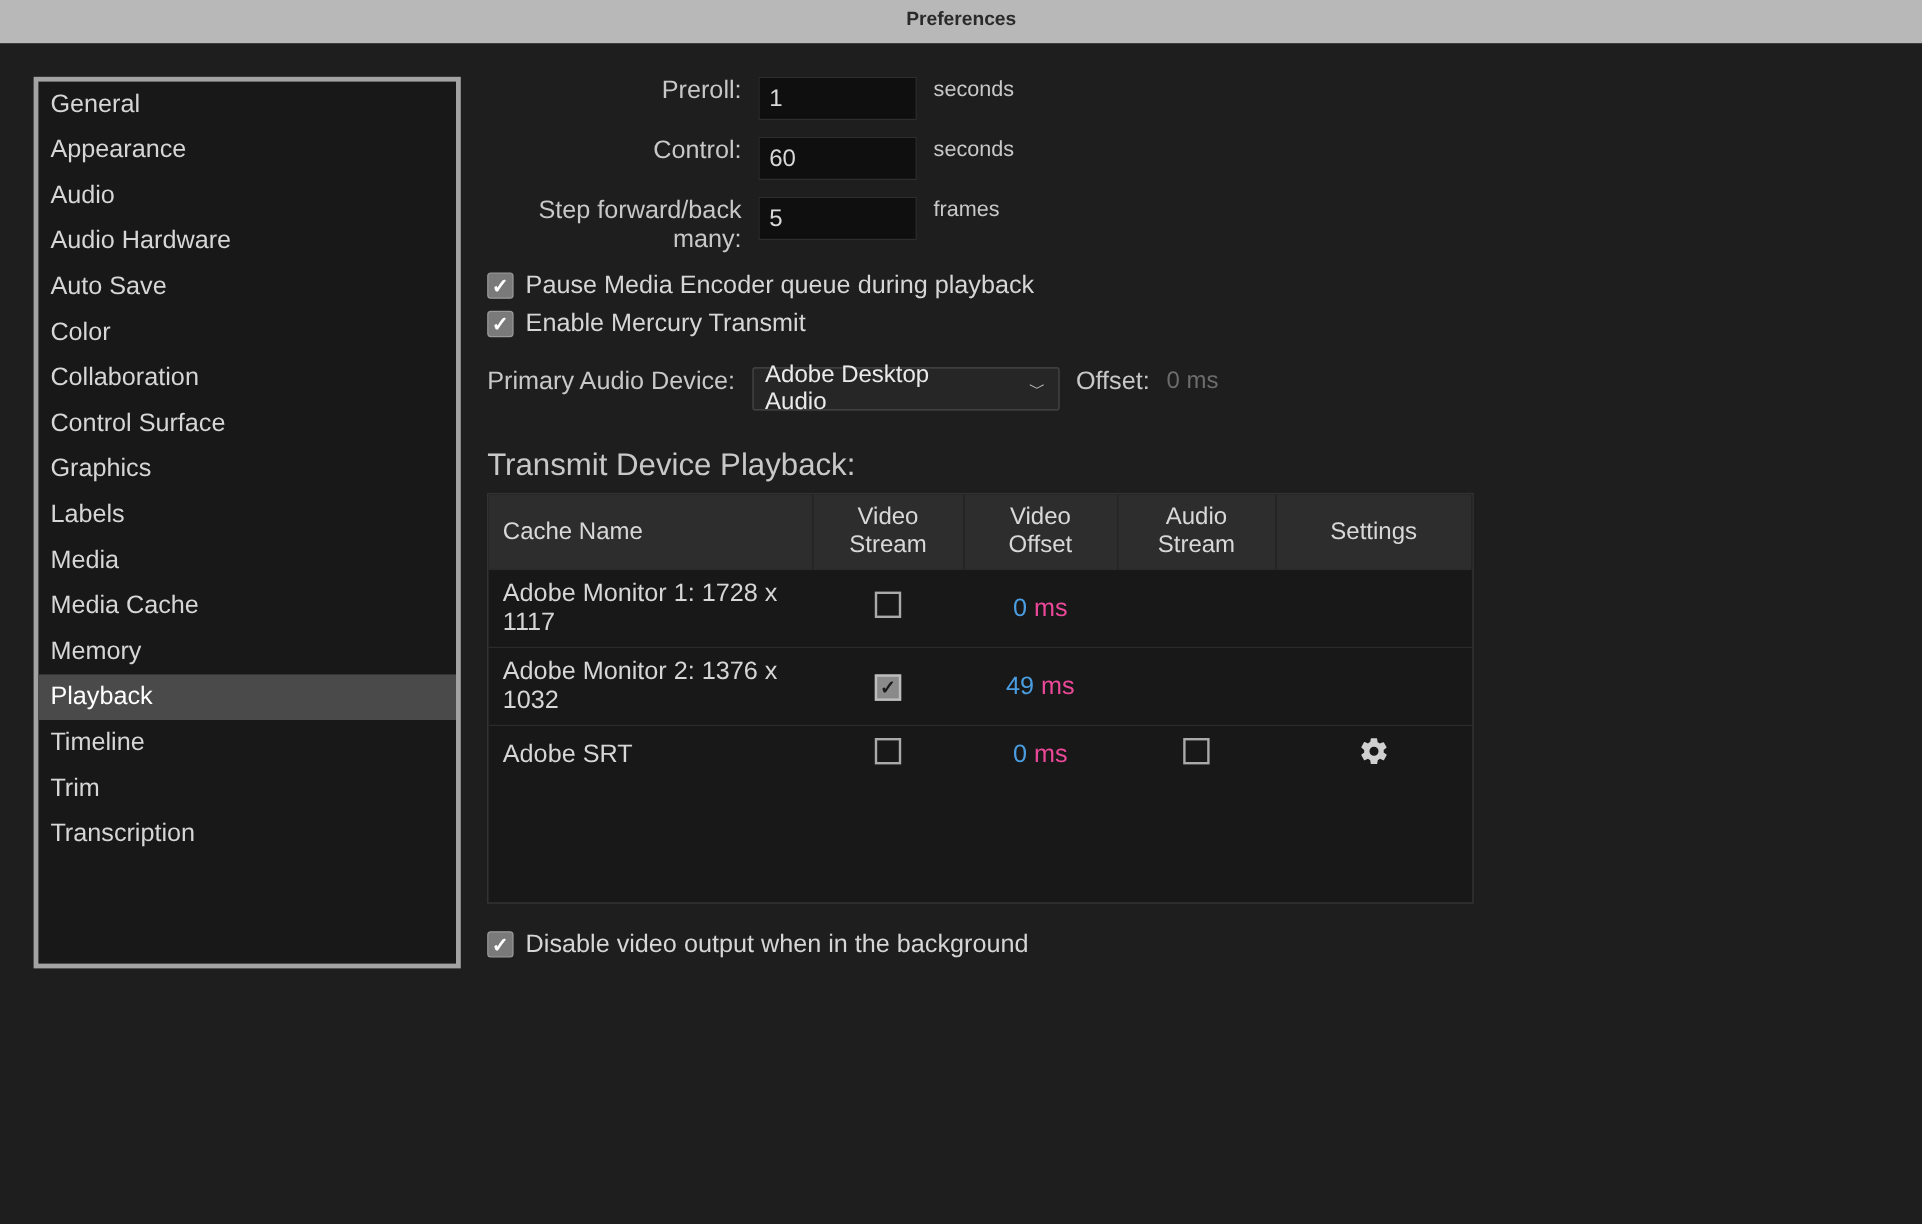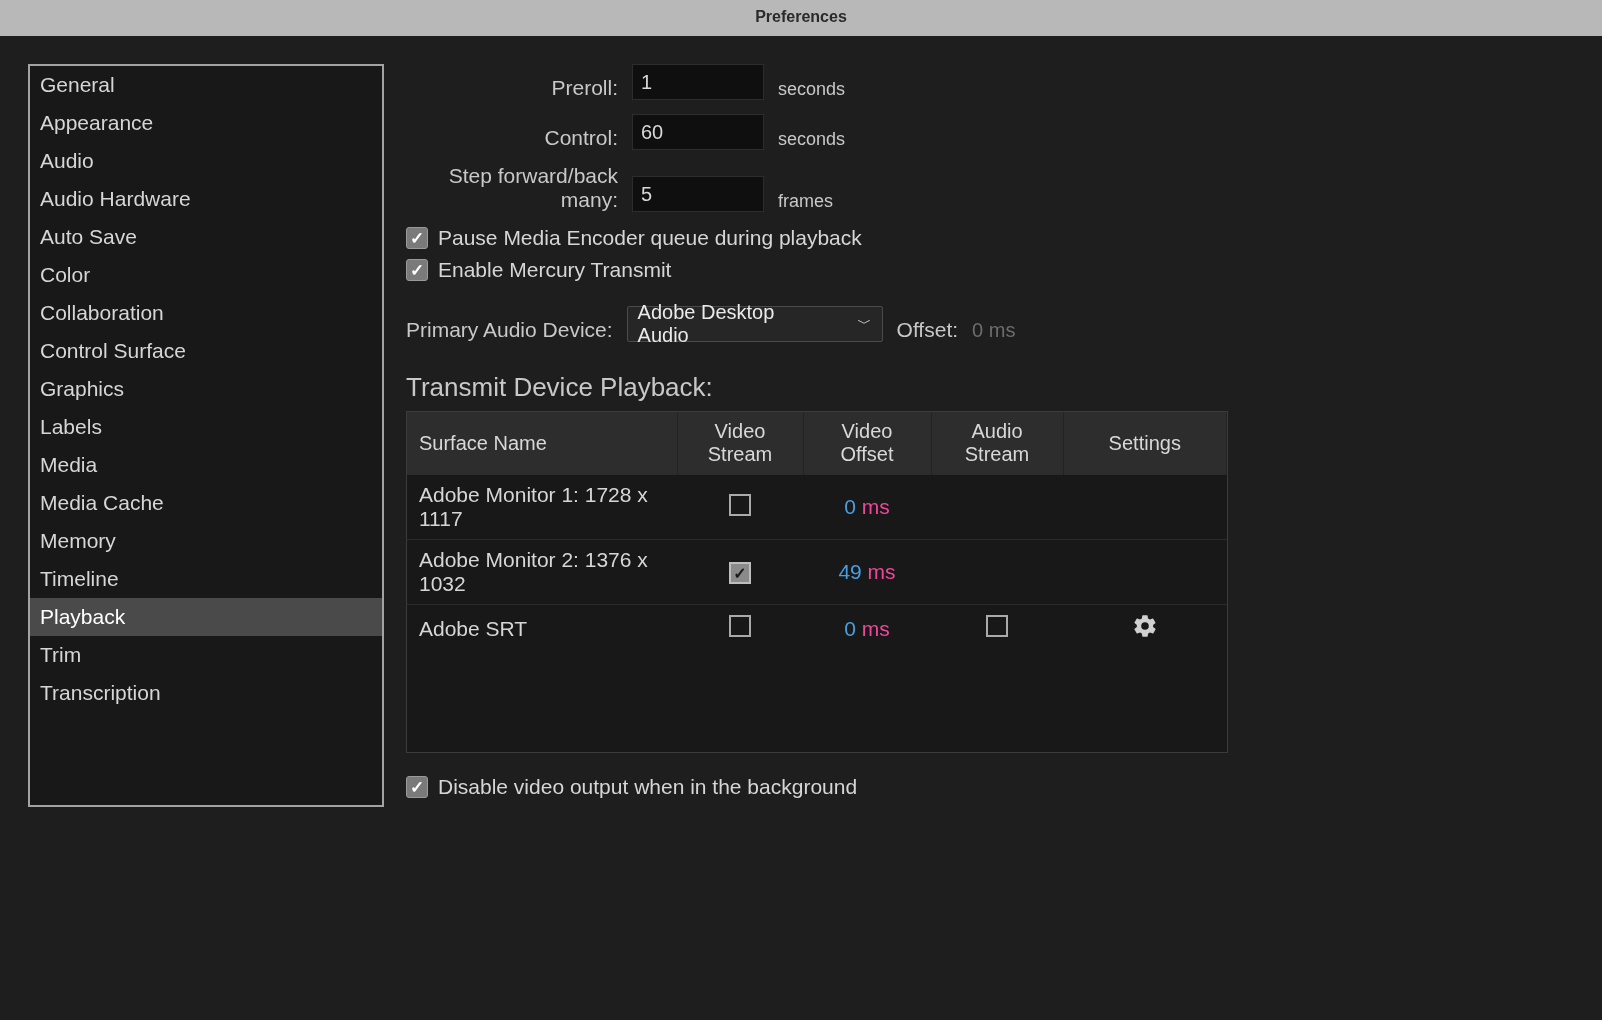--- a/index.html
+++ b/index.html
@@ -6,7 +6,7 @@
   body { background: #1e1e1e; color: #c8c8c8; font-size: 20px; width: 1602px; height: 1020px; overflow: hidden; }
   .titlebar { background: #b8b8b8; color: #2a2a2a; font-weight: 700; text-align: center; padding: 8px 0 10px; font-size: 16px; }
   .content { display: flex; padding: 28px 10px 0 28px; gap: 22px; }
-  .sidebar { width: 356px; border: 2px solid #a3a3a3; background: #181818; }
+  .sidebar { width: 356px; border: 4px solid #a3a3a3; background: #181818; }
   .sidebar .item { padding: 7px 10px; font-size: 21px; cursor: pointer; color:#d6d6d6; }
   .sidebar .item.selected { background: #4a4a4a; color: #fff; }
   .main { flex: 1; padding-right: 10px; }

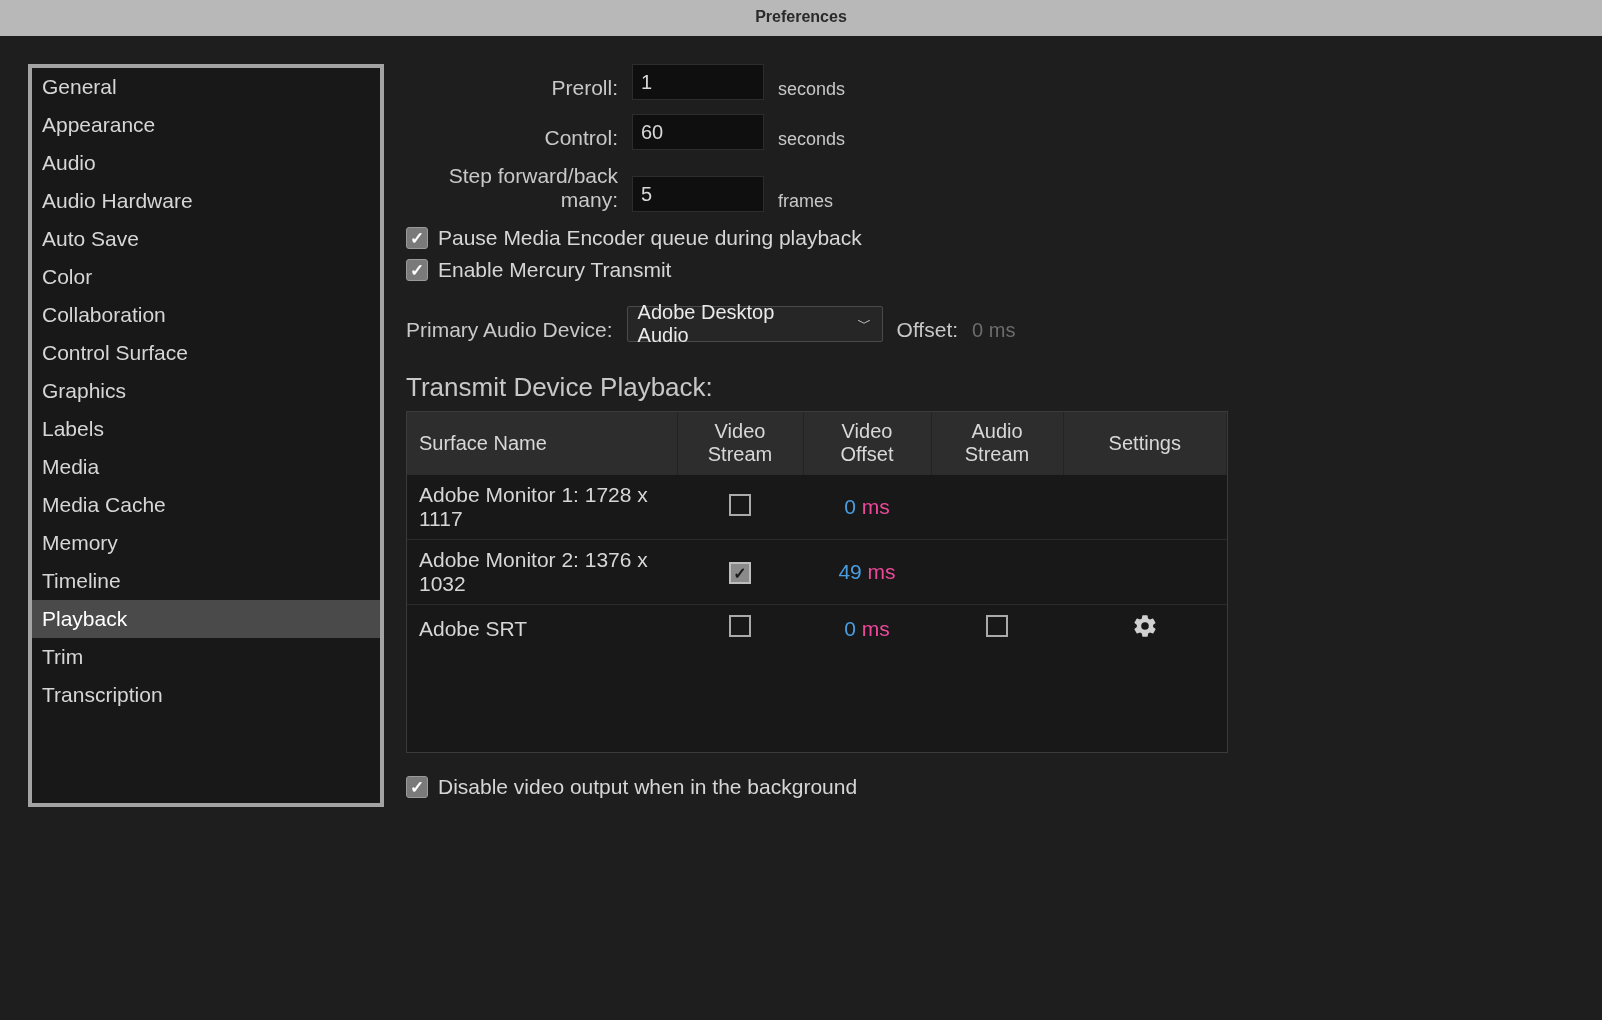--- a/index.html
+++ b/index.html
@@ -10,7 +10,7 @@
   .sidebar .item { padding: 7px 10px; font-size: 21px; cursor: pointer; color:#d6d6d6; }
   .sidebar .item.selected { background: #4a4a4a; color: #fff; }
   .main { flex: 1; padding-right: 10px; }
-  .row { display: flex; align-items: flex-end; margin-bottom: 14px; gap: 14px; }
+  .row { display: flex; align-items: flex-start; margin-bottom: 14px; gap: 14px; }
   .row .lbl { text-align: right; font-size: 21px; color:#c8c8c8; }
   .row.top .lbl { width: 212px; }
   .numbox { width: 132px; height: 36px; background: #0f0f0f; border: 1px solid #2d2d2d; color: #d8d8d8; padding: 4px 8px; font-size: 20px; }

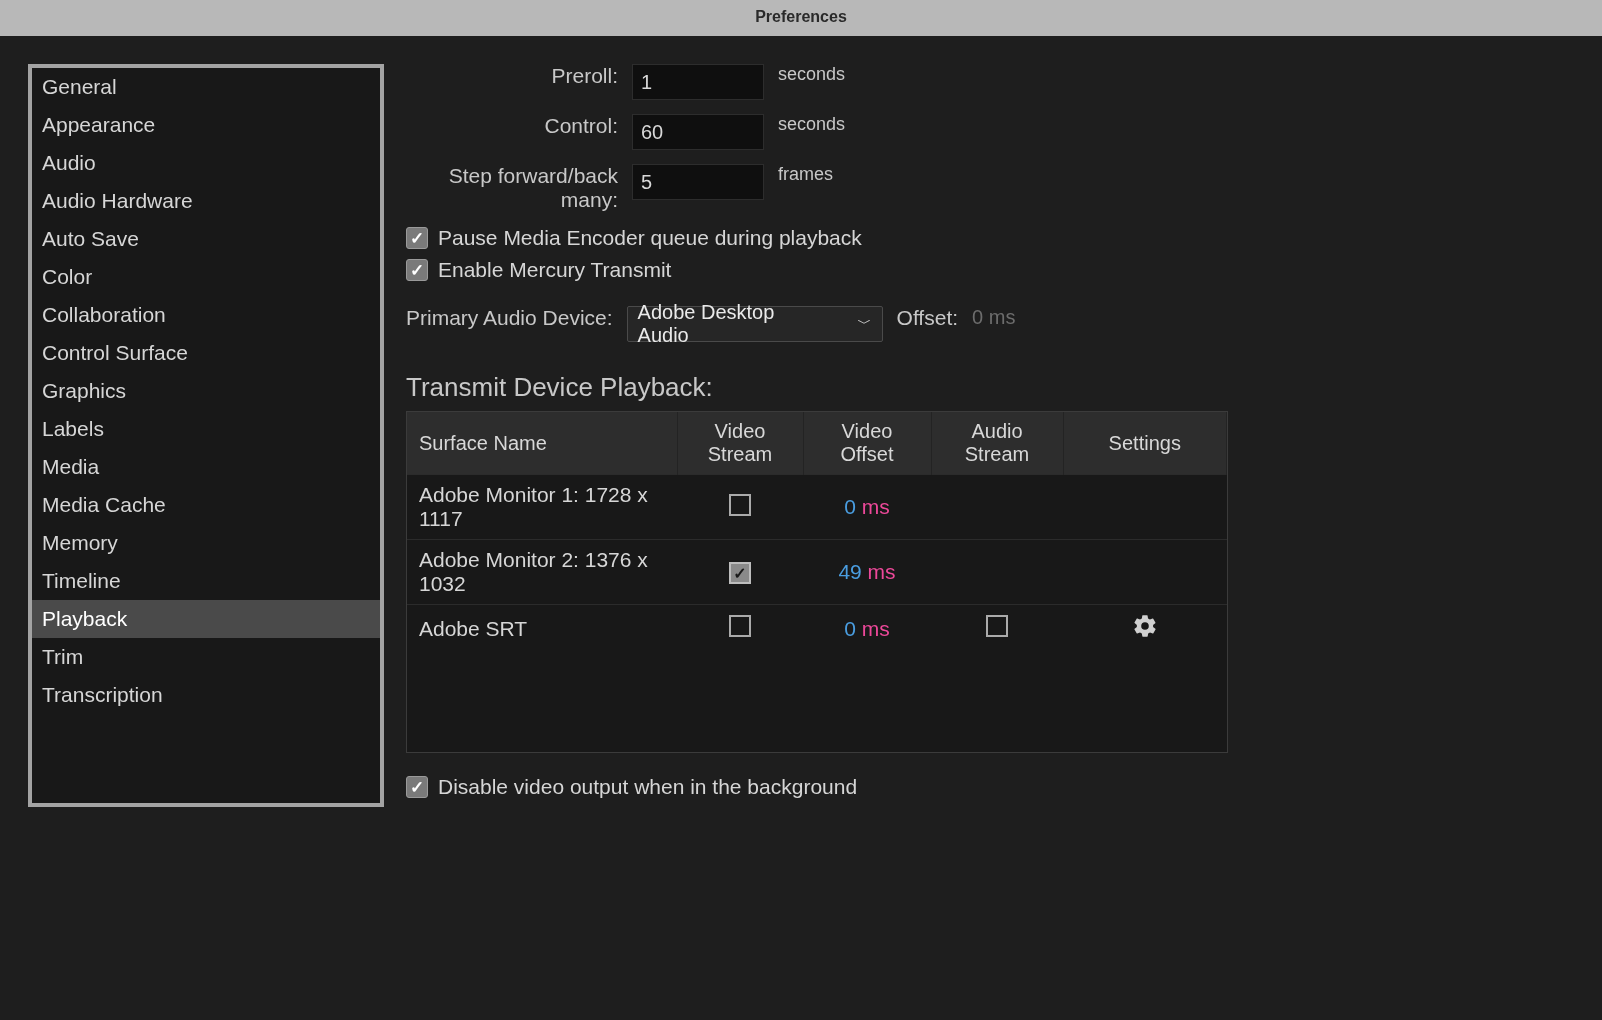--- a/index.html
+++ b/index.html
@@ -118,7 +118,7 @@
       <table>
         <thead>
           <tr>
-            <th class="col-name">Surface Name</th>
+            <th class="col-name">Cache Name</th>
             <th class="col-vs center">Video Stream</th>
             <th class="col-vo center">Video Offset</th>
             <th class="col-as center">Audio Stream</th>

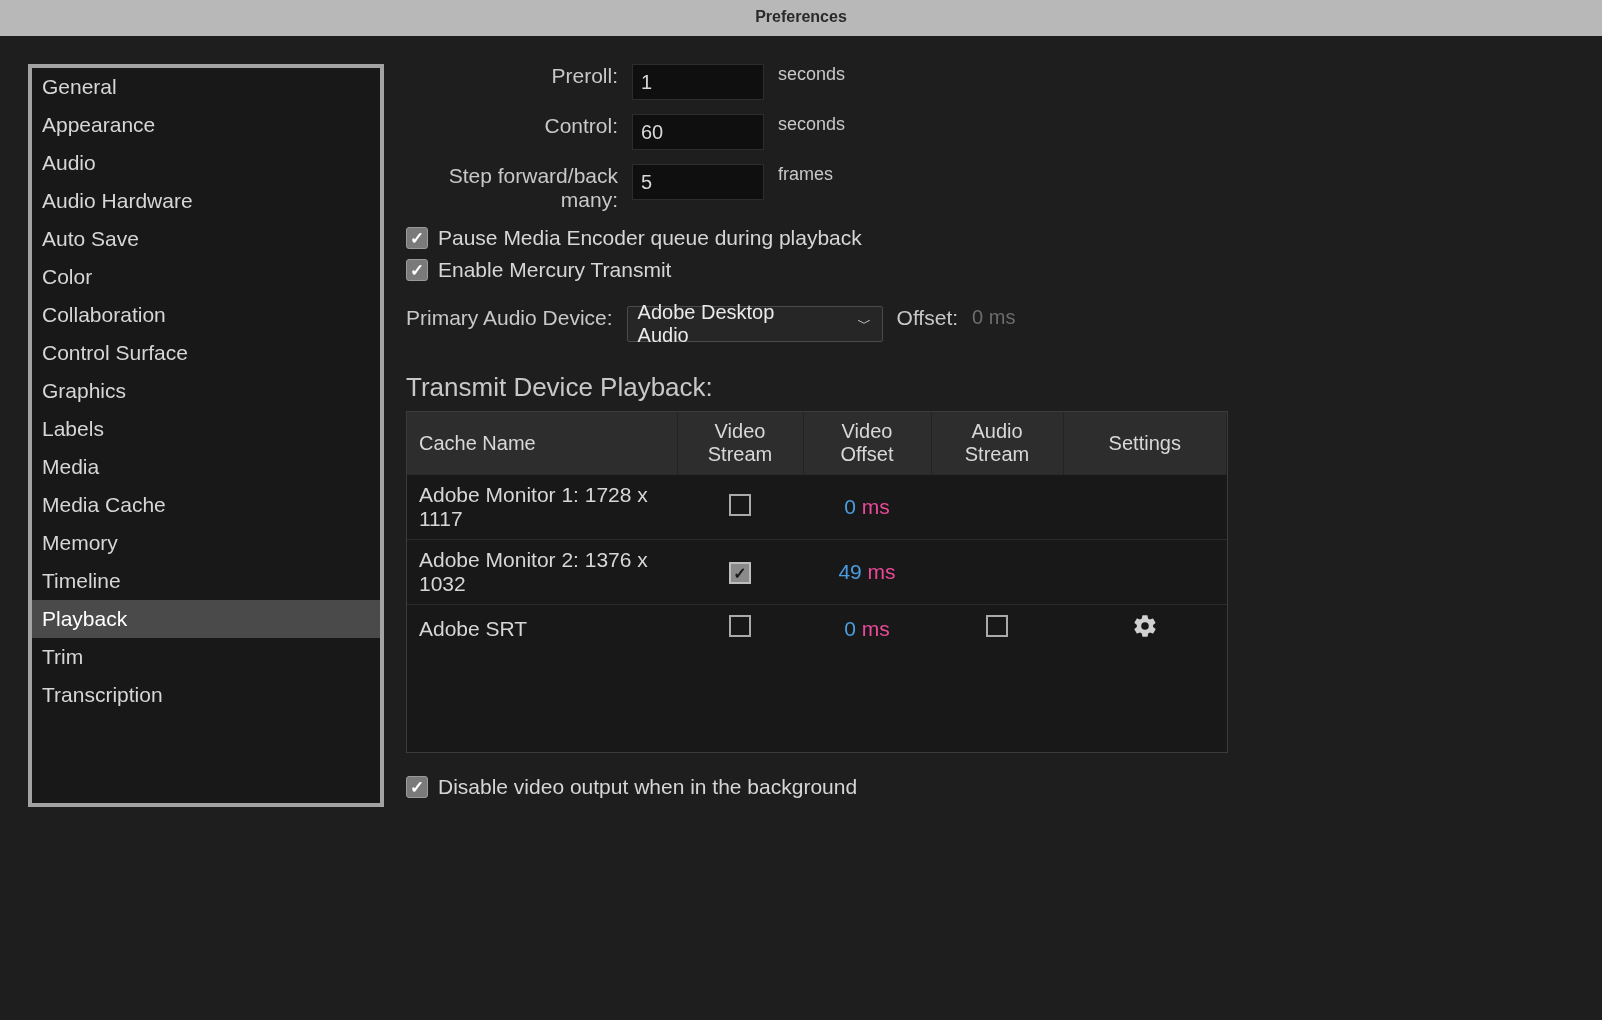--- a/index.html
+++ b/index.html
@@ -62,8 +62,8 @@
       <div class="item">Media</div>
       <div class="item">Media Cache</div>
       <div class="item">Memory</div>
+      <div class="item selected">Playback</div>
       <div class="item">Timeline</div>
-      <div class="item selected">Playback</div>
       <div class="item">Trim</div>
       <div class="item">Transcription</div>
     </div>

